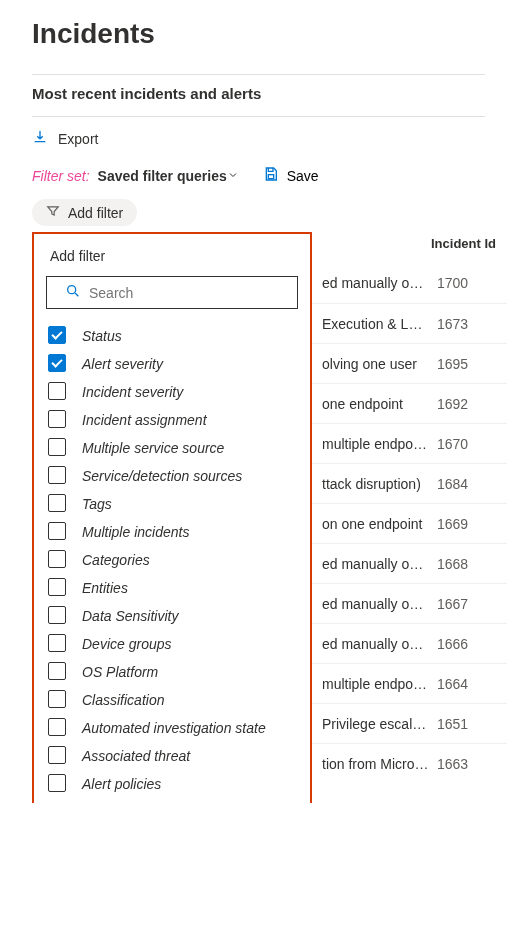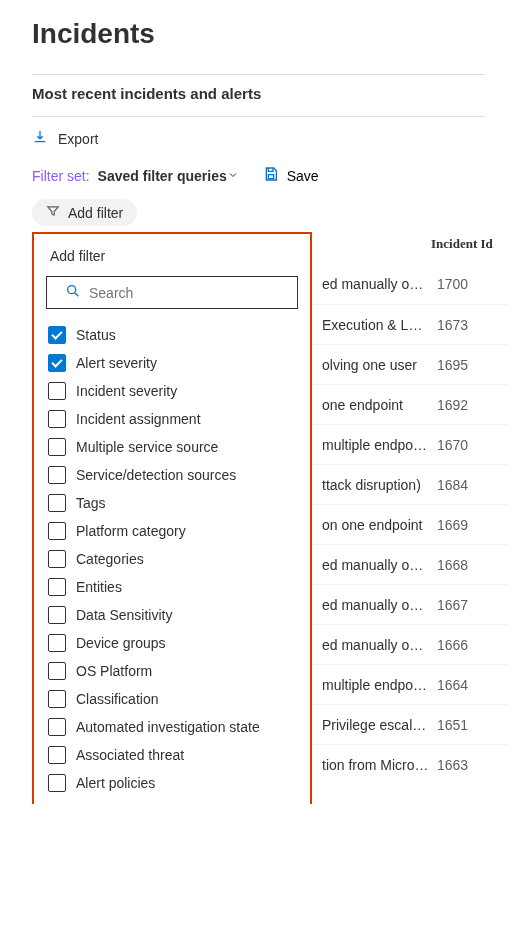--- a/index.html
+++ b/index.html
@@ -54,7 +54,8 @@
       font-size: 14px;
     }
     .filter-set-label {
-      color: #8b5cf6;
+      color: #ec4899;
+      font-style: italic;
     }
     .saved-filter {
       font-weight: 600;

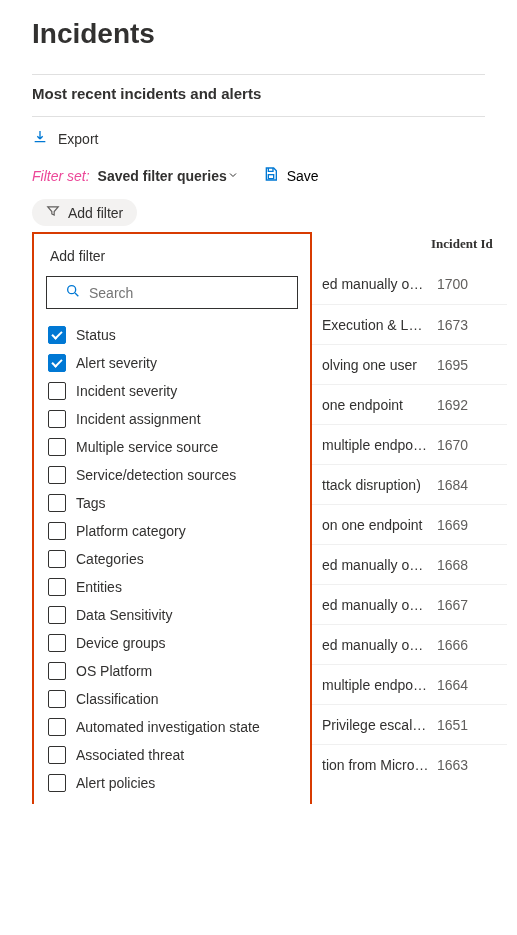--- a/index.html
+++ b/index.html
@@ -120,7 +120,6 @@
       width: 80px;
       text-align: left;
       padding-left: 4px;
-      font-family: Liberation Serif, serif;
     }
     .incident-row {
       display: flex;

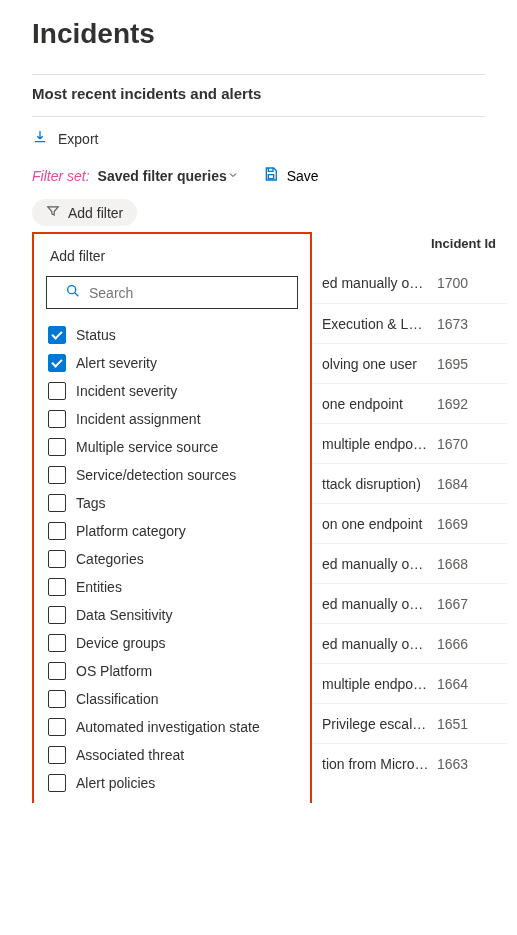--- a/index.html
+++ b/index.html
@@ -189,10 +189,11 @@
     }
     .filter-item {
       display: flex;
-      align-items: center;
-      gap: 10px;
+      align-items: flex-end;
+      gap: 16px;
       padding: 5px 2px;
       cursor: pointer;
+      font-style: italic;
     }
     .checkbox {
       width: 18px;

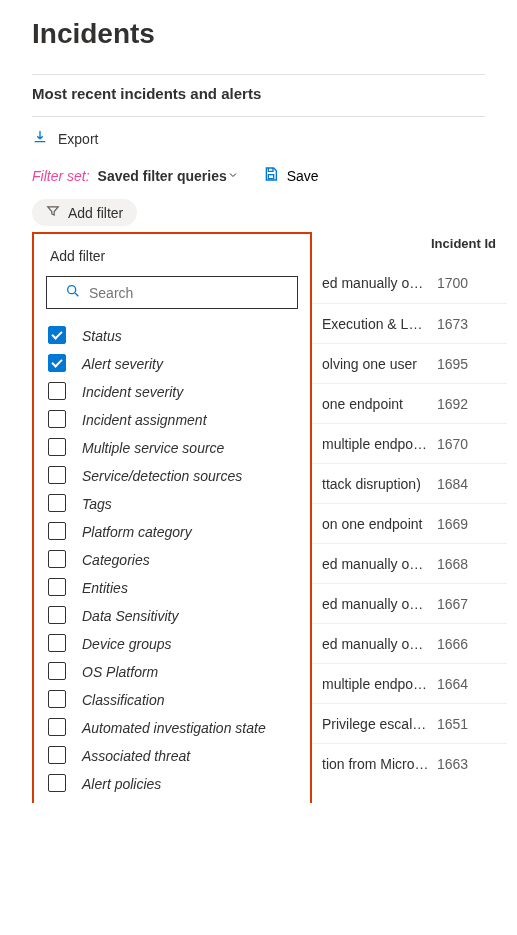--- a/index.html
+++ b/index.html
@@ -387,7 +387,7 @@
         </div>
         <div class="filter-item">
           <div class="checkbox"></div>
-          <span class="filter-label">Platform category</span>
+          <span class="filter-label">Multiple incidents</span>
         </div>
         <div class="filter-item">
           <div class="checkbox"></div>

